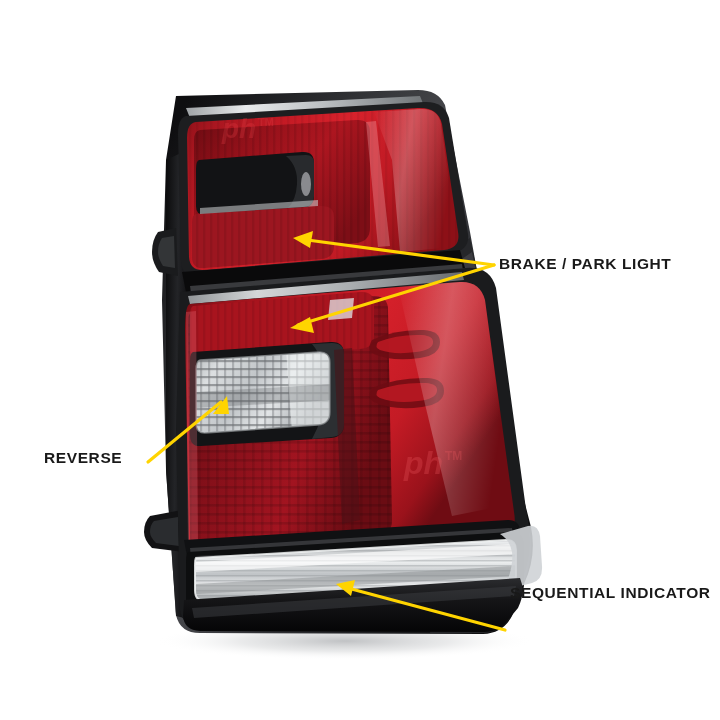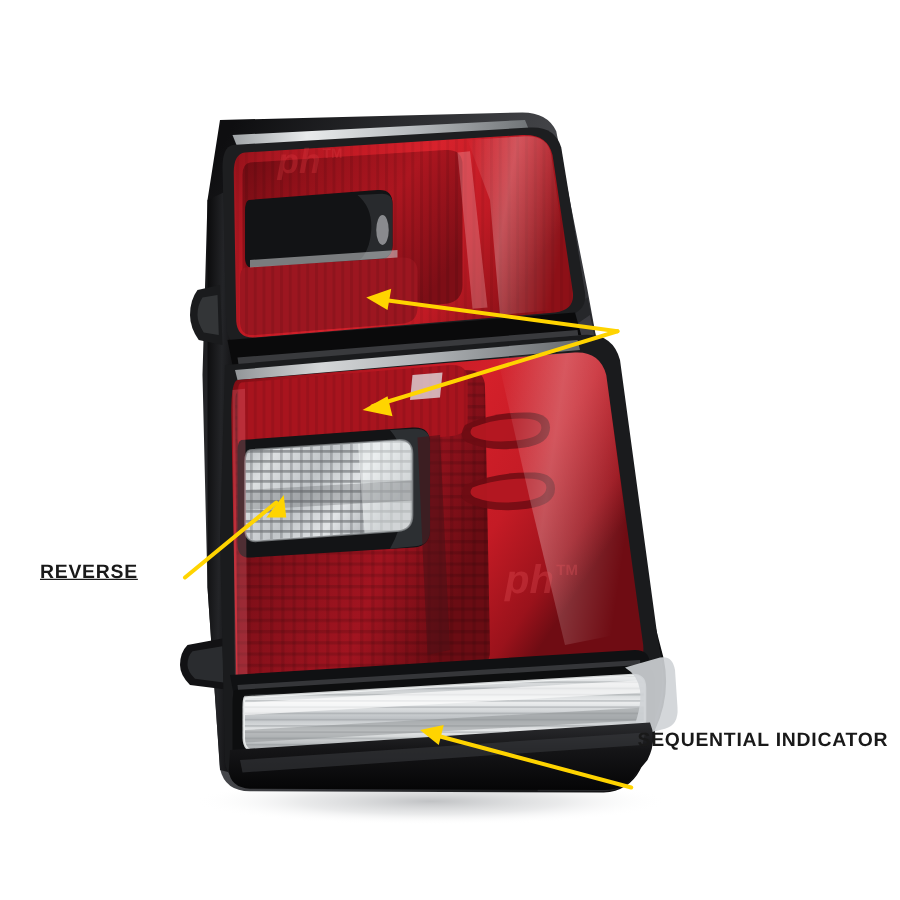--- a/index.html
+++ b/index.html
@@ -346,6 +346,7 @@
     </g>
   </svg>
 
+  <div class="callout-label" id="lbl-brake">BRAKE / PARK LIGHT</div>
 
   <div class="callout-label" id="lbl-reverse">REVERSE</div>
 

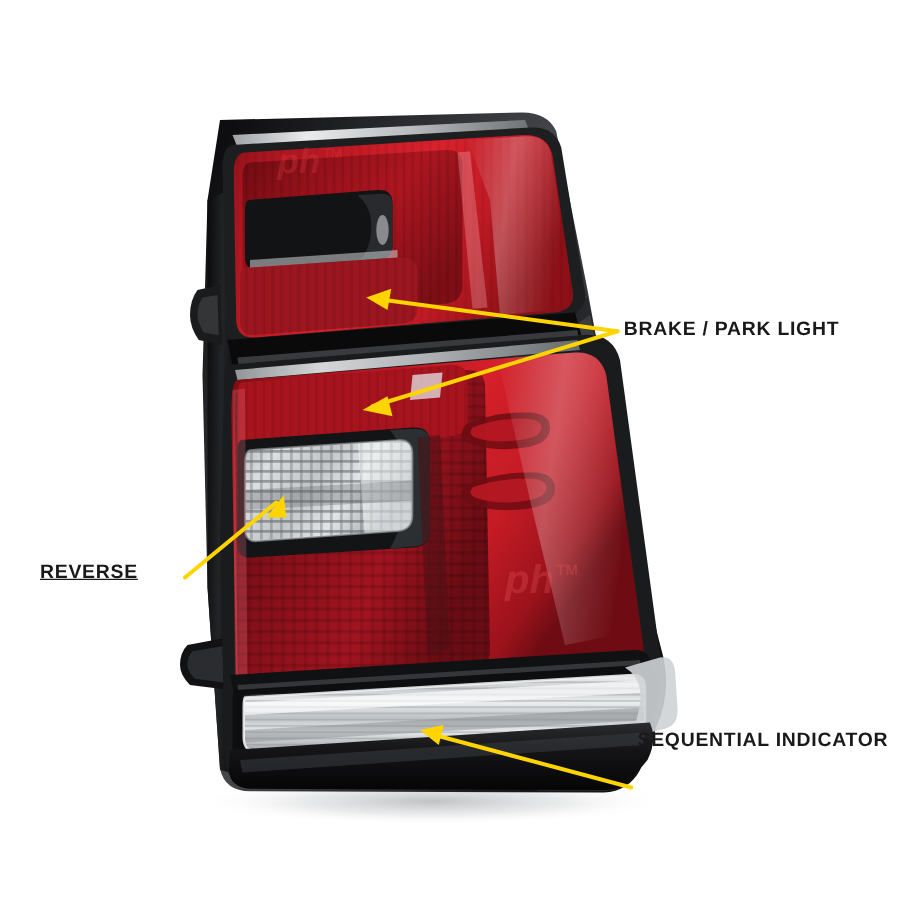--- a/index.html
+++ b/index.html
@@ -23,7 +23,7 @@
     line-height:1;
   }
   #lbl-brake{left:499px;top:256px;}
-  #lbl-reverse{left:32px;top:450px;text-decoration:underline;}
+  #lbl-reverse{left:44px;top:450px;}
   #lbl-seq{left:510px;top:585px;}
 </style>
 </head>

